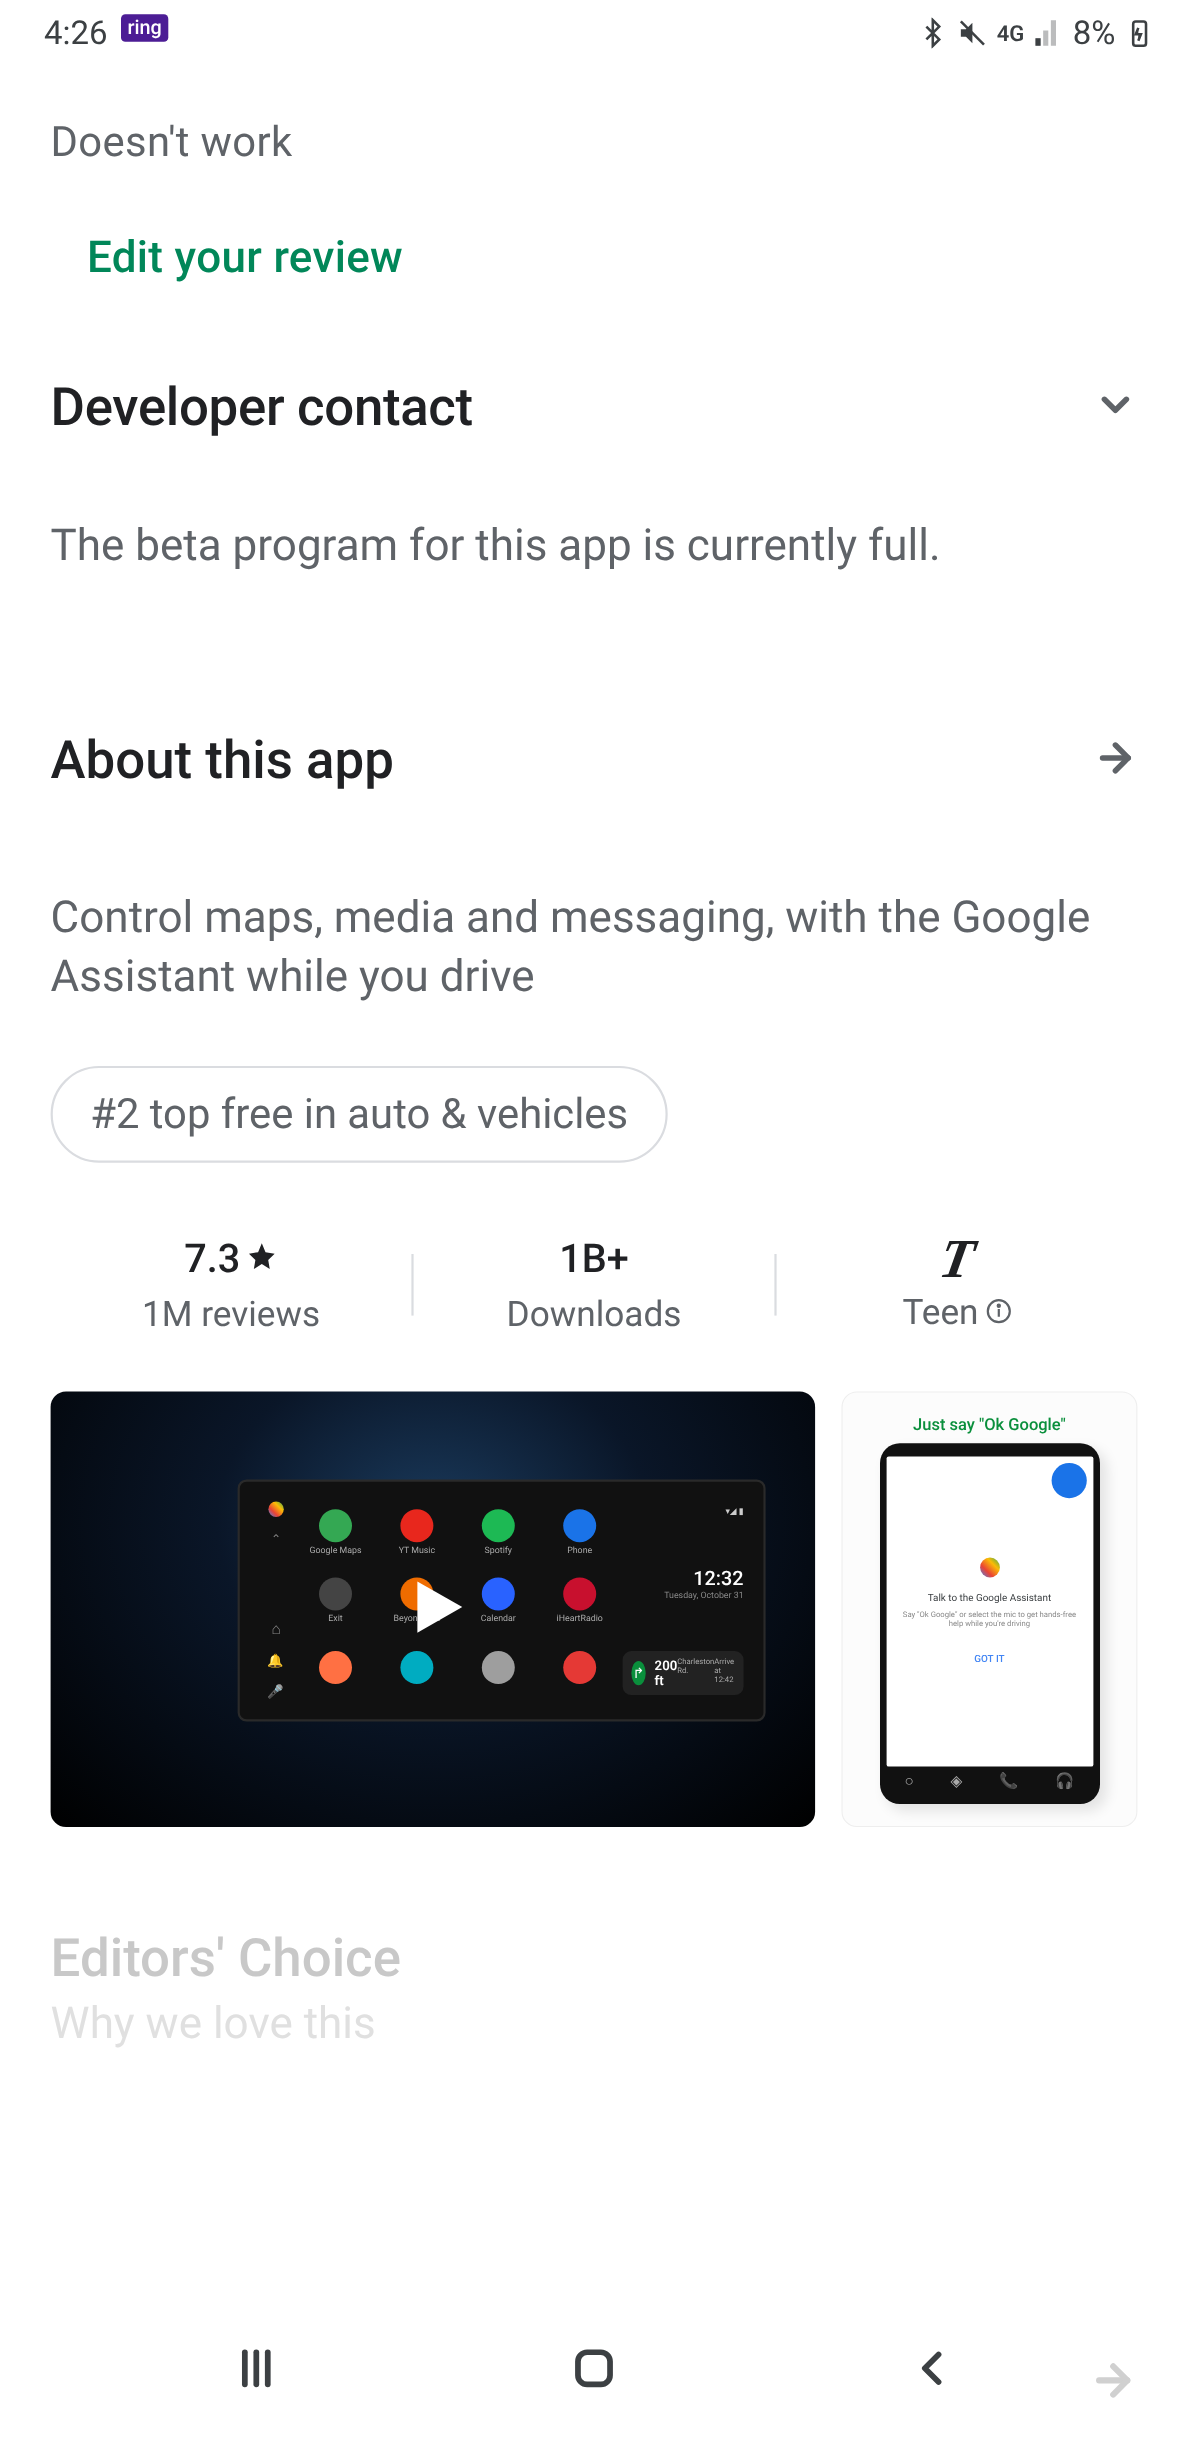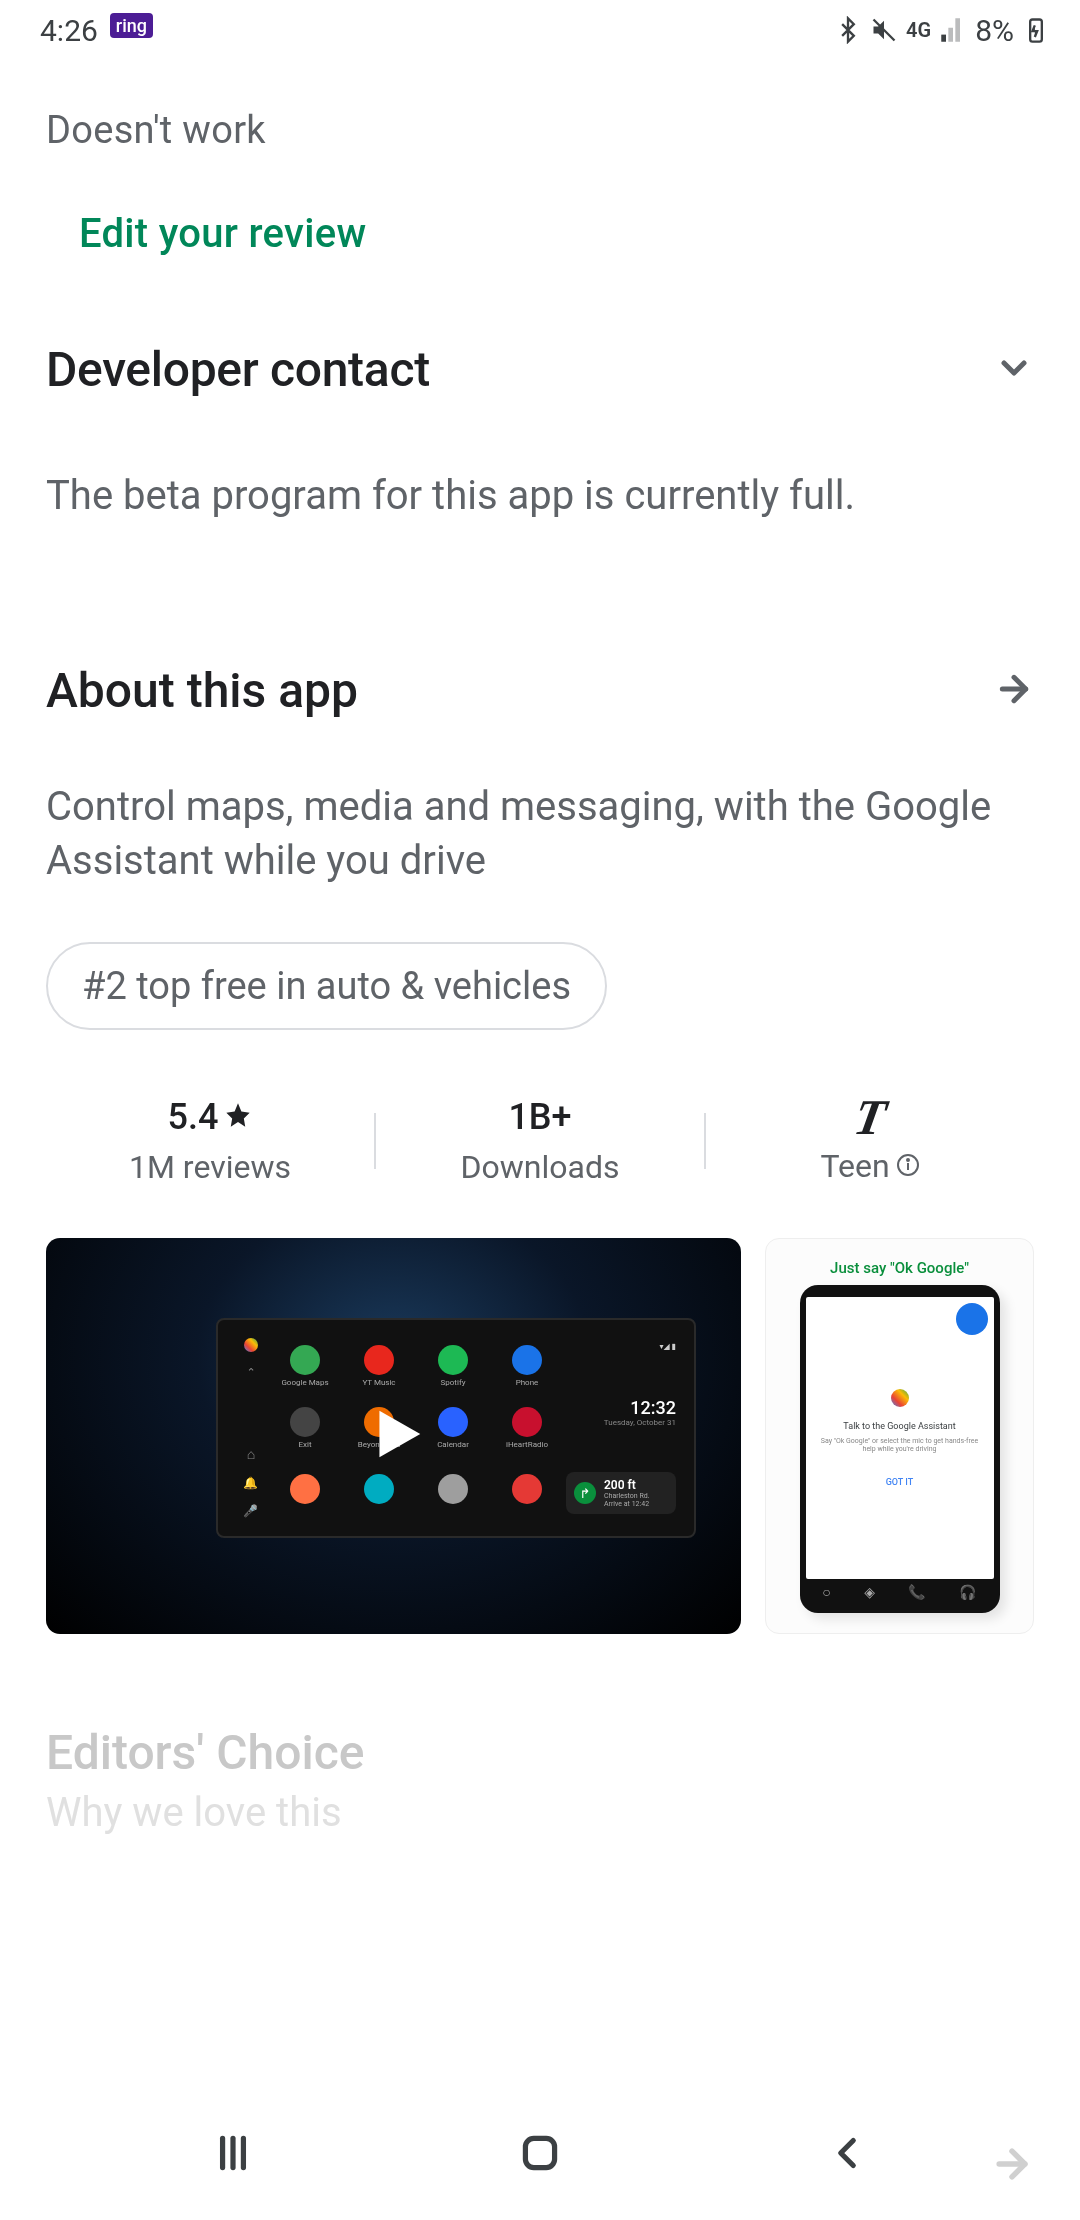--- a/index.html
+++ b/index.html
@@ -86,7 +86,7 @@
     .about-body {
       font-size: 40px;
       color: #5f6368;
-      margin-top: 61px;
+      margin-top: 88px;
       line-height: 1.35;
       max-width: 960px;
     }

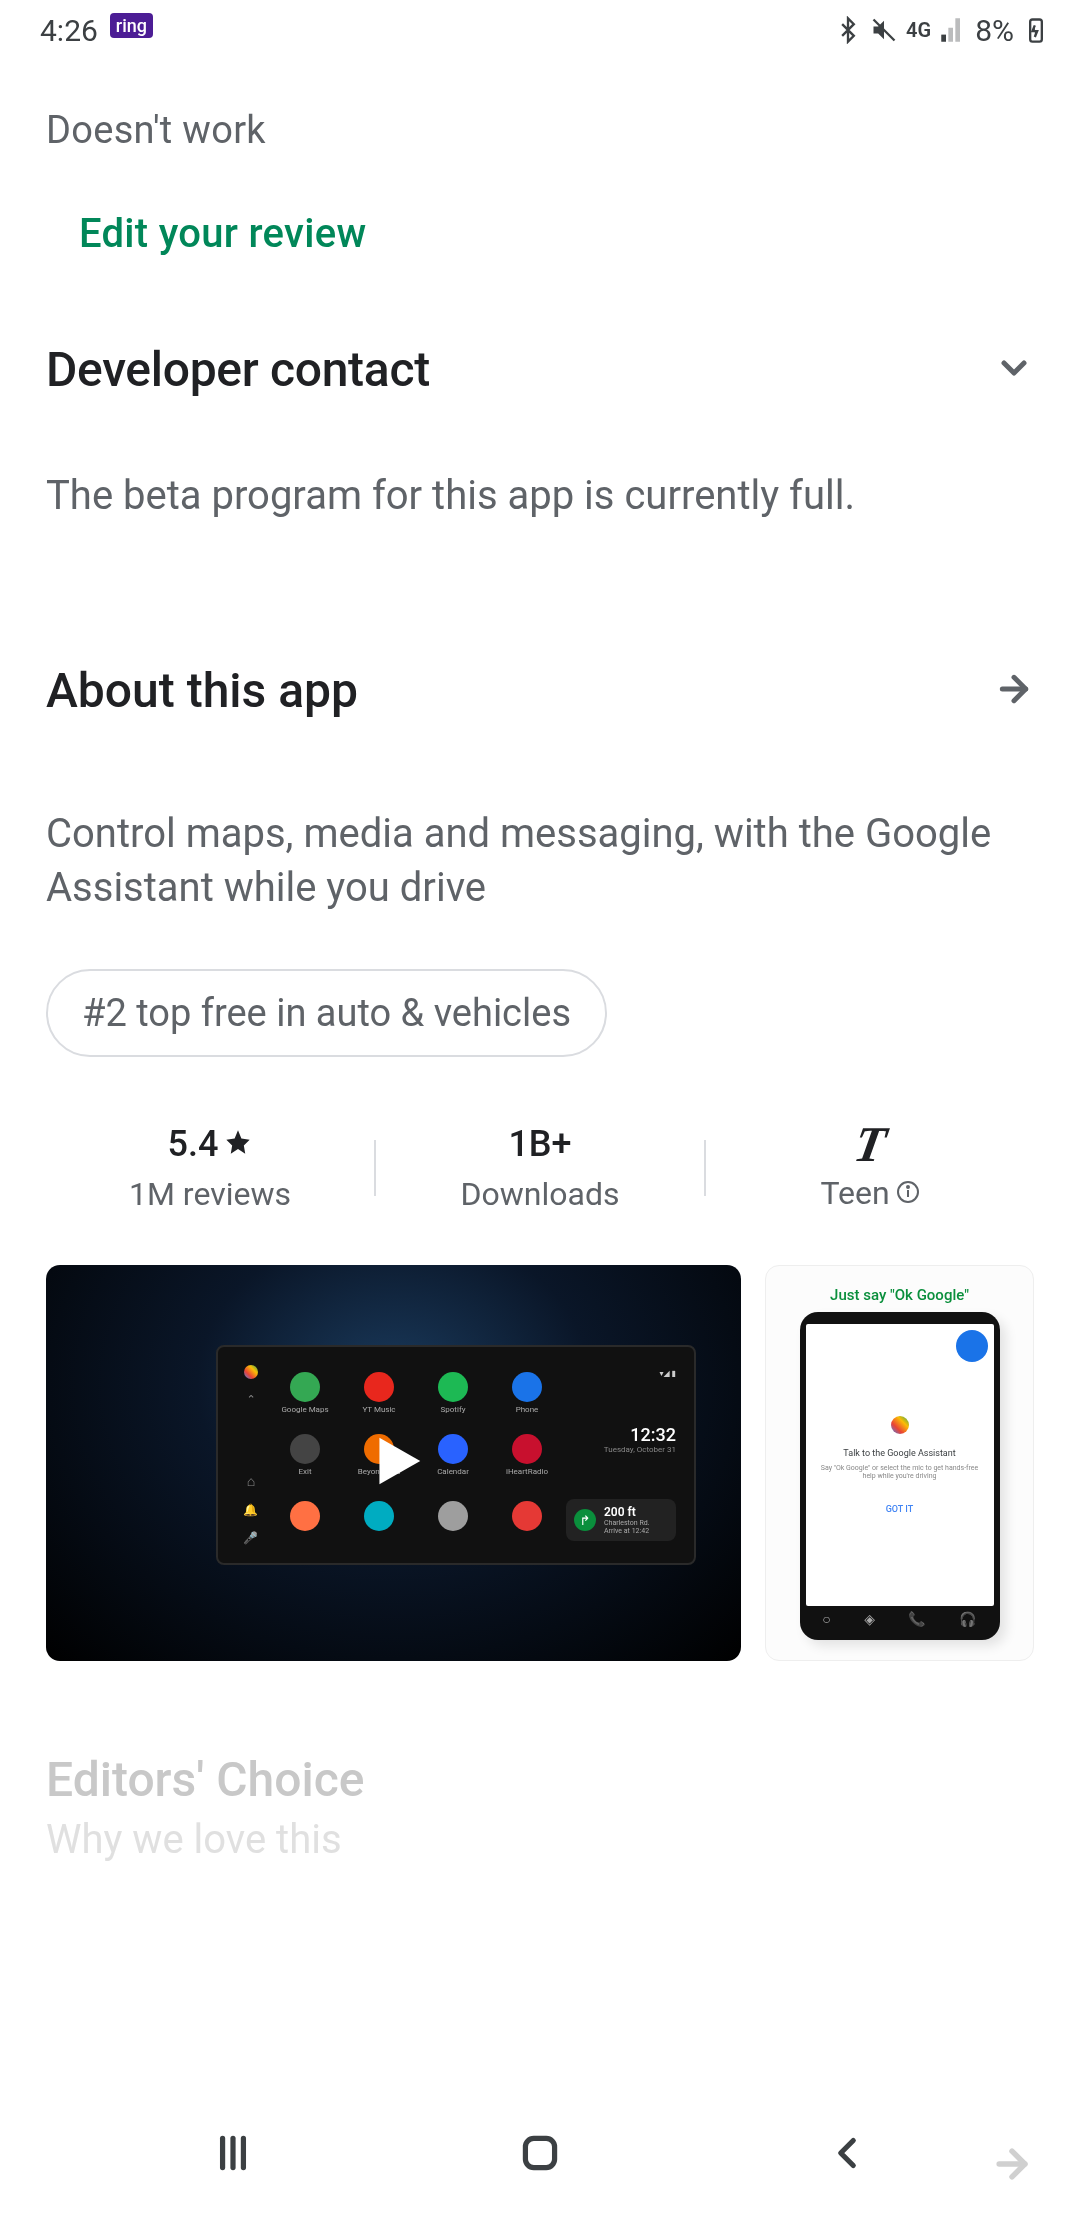--- a/index.html
+++ b/index.html
@@ -315,7 +315,7 @@
   <div class="stats-row">
     <div class="stat">
       <div class="stat-top">
-        <span>5.4</span>
+        <span>7.3</span>
         <span class="star-mini">
           <svg viewBox="0 0 24 24" fill="#202124">
               <path d="M12 2l2.9 6.9L22 10l-5 4.9 1.2 7.1L12 18l-6.2 4 1.2-7.1L2 10l7.1-1.1L12 2z"></path>

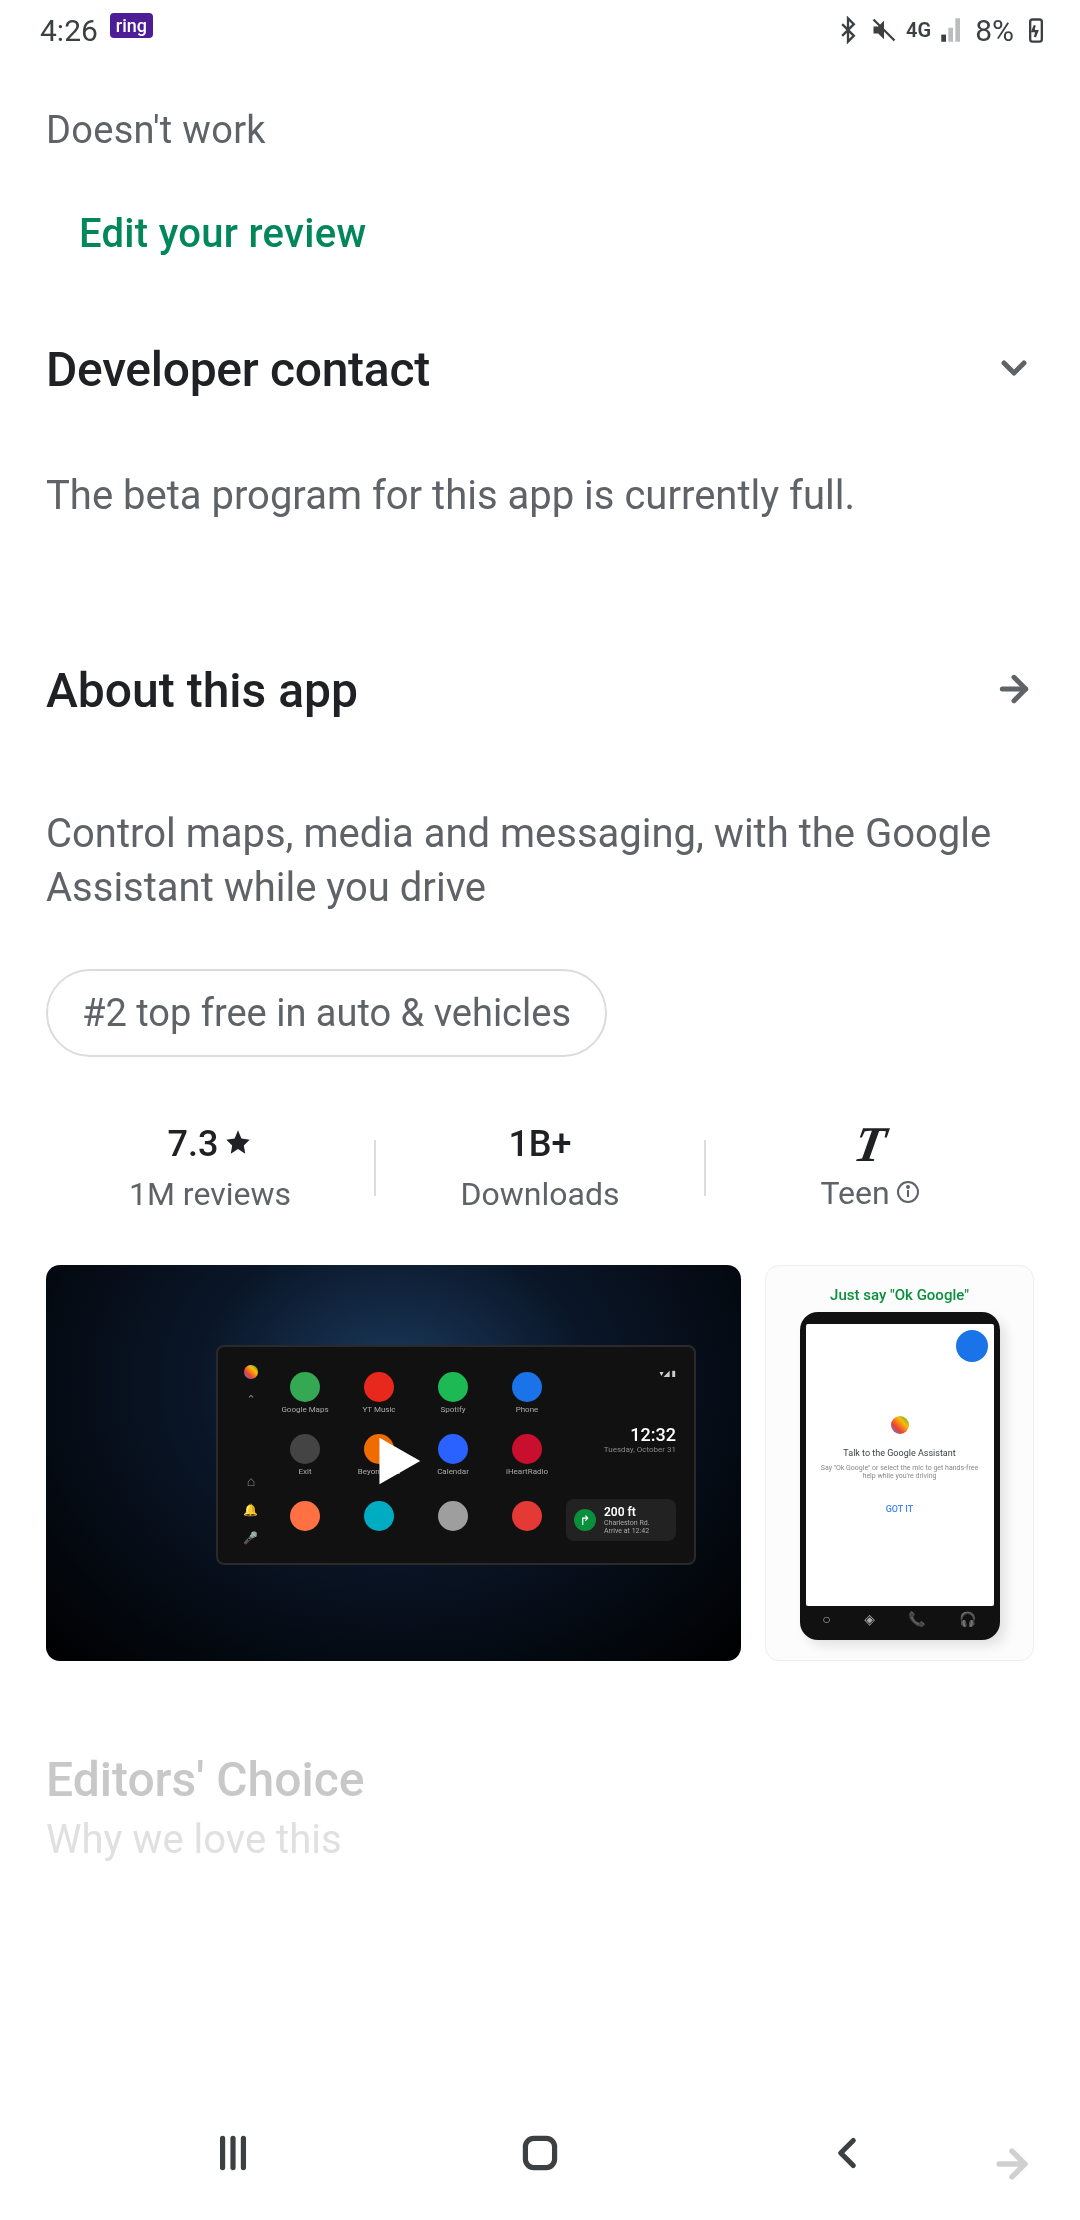--- a/index.html
+++ b/index.html
@@ -177,7 +177,7 @@
     .cs-date { color: #888; font-size: 8px; text-align: right; }
     .cs-nav-card { background: #222; border-radius: 8px; padding: 6px 8px; display: flex; gap: 8px; align-items: center; }
     .nav-arrow { width: 22px; height: 22px; border-radius: 50%; background: #0a8f3c; display: flex; align-items: center; justify-content: center; color: #fff; font-size: 13px; }
-    .nav-txt { display: flex; flex-direction: column; }
+    .nav-txt { display: flex; flex-direction: row; }
     .nav-dist { color: #fff; font-size: 12px; font-weight: 600; }
     .nav-dest { color: #aaa; font-size: 7px; }
     .screenshot-card {

